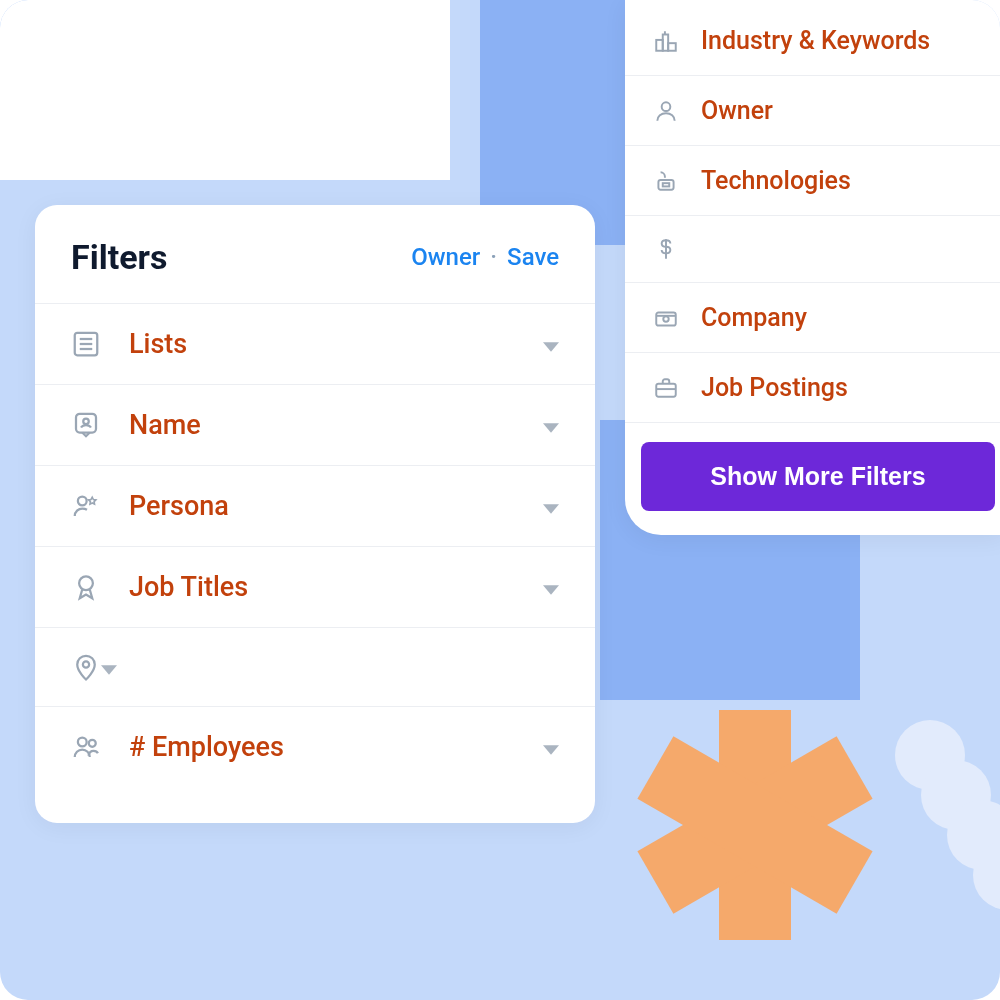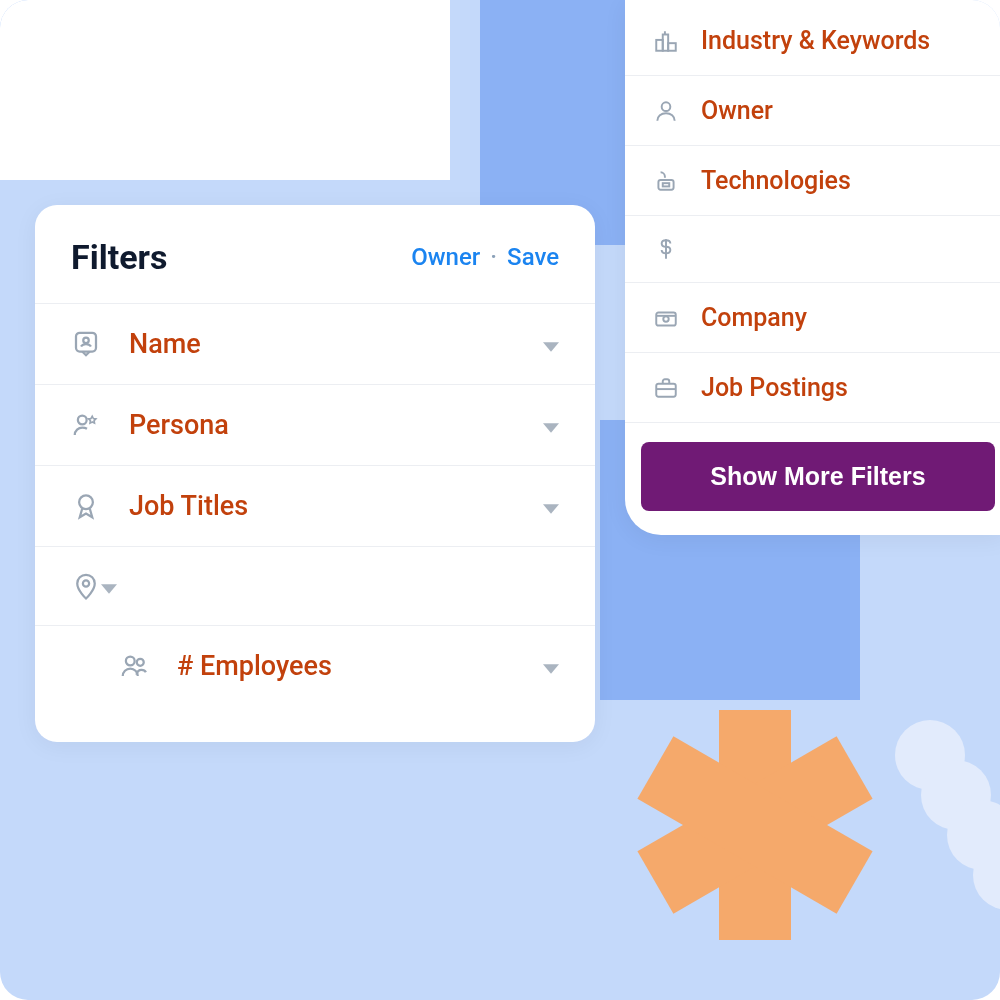--- a/index.html
+++ b/index.html
@@ -228,6 +228,20 @@
       </div>
     </div>
 
+    <div class="filter-item">
+      <span class="filter-icon">
+        <svg viewBox="0 0 24 24">
+            <rect x="3" y="3" width="18" height="18" rx="2"></rect>
+            <line x1="7" y1="8" x2="17" y2="8"></line>
+            <line x1="7" y1="12" x2="17" y2="12"></line>
+            <line x1="7" y1="16" x2="17" y2="16"></line>
+          </svg>
+      </span>
+      <span class="filter-label">Lists</span>
+      <span class="chevron"><svg viewBox="0 0 10 6">
+            <path d="M0 0 L5 6 L10 0 Z"></path>
+          </svg></span>
+    </div>
 
     <div class="filter-item">
       <span class="filter-icon">

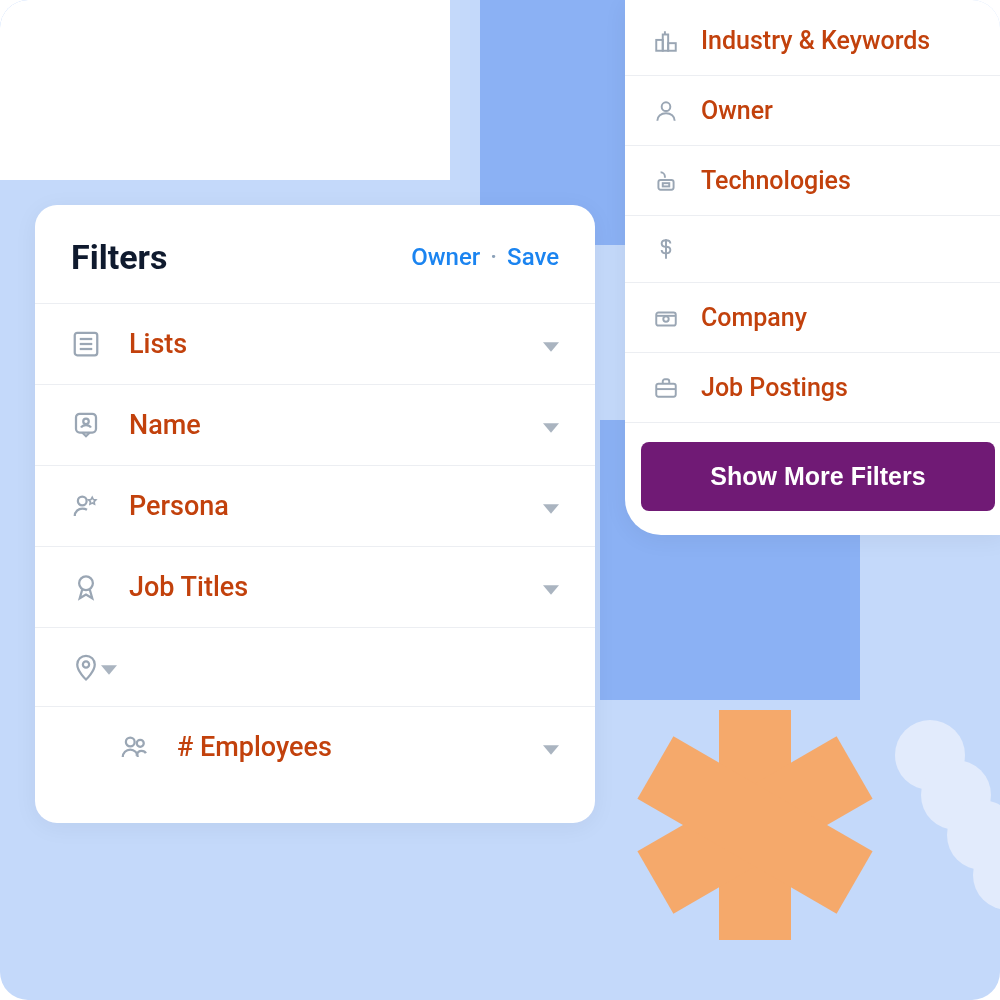--- a/index.html
+++ b/index.html
@@ -186,7 +186,7 @@
   }
   .more-btn {
     width: 100%;
-    background: #701a75;
+    background: #6d28d9;
     color: #fff;
     border: none;
     font-size: 25px;

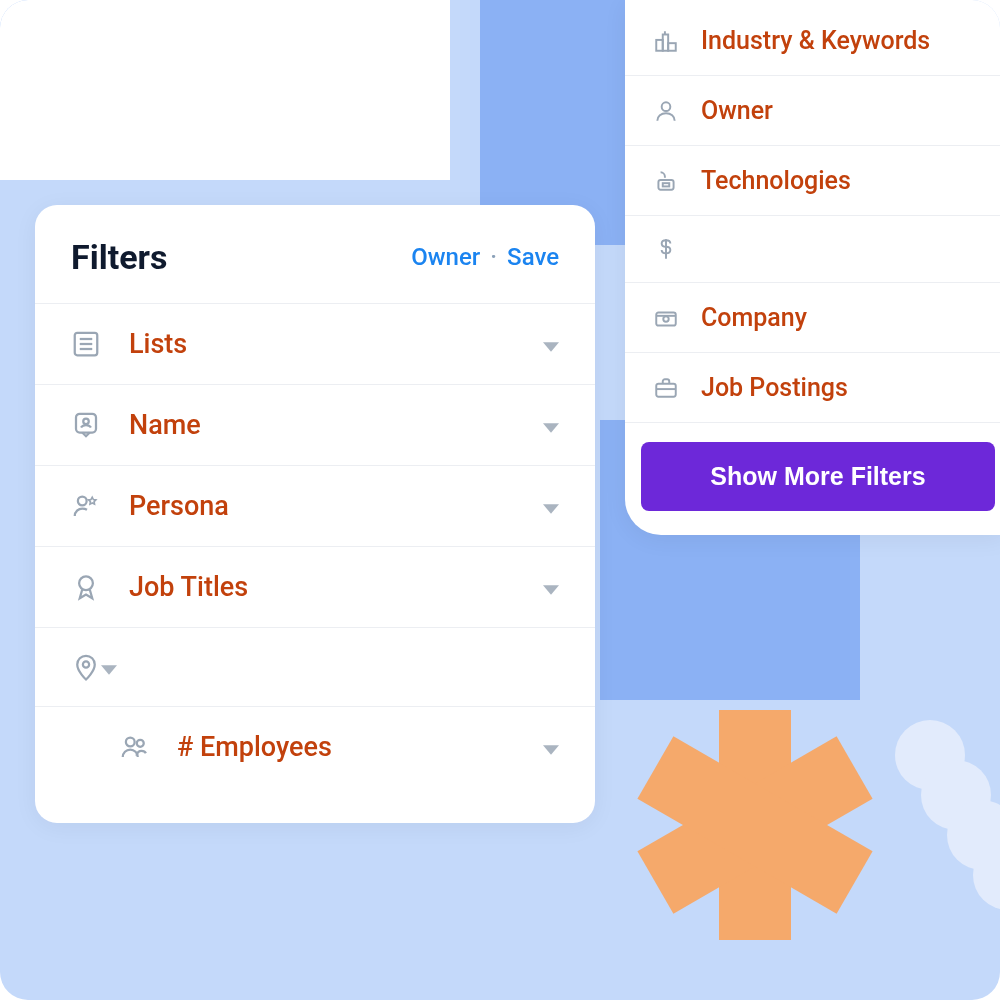--- a/index.html
+++ b/index.html
@@ -123,7 +123,7 @@
     border-bottom: 1px solid #eceef2;
     cursor: pointer;
   }
-  .filter-item:last-child { border-bottom: none; margin-left: 48px; }
+  .filter-item:last-child { border-bottom: none; }
   .filter-icon {
     width: 30px;
     height: 30px;

